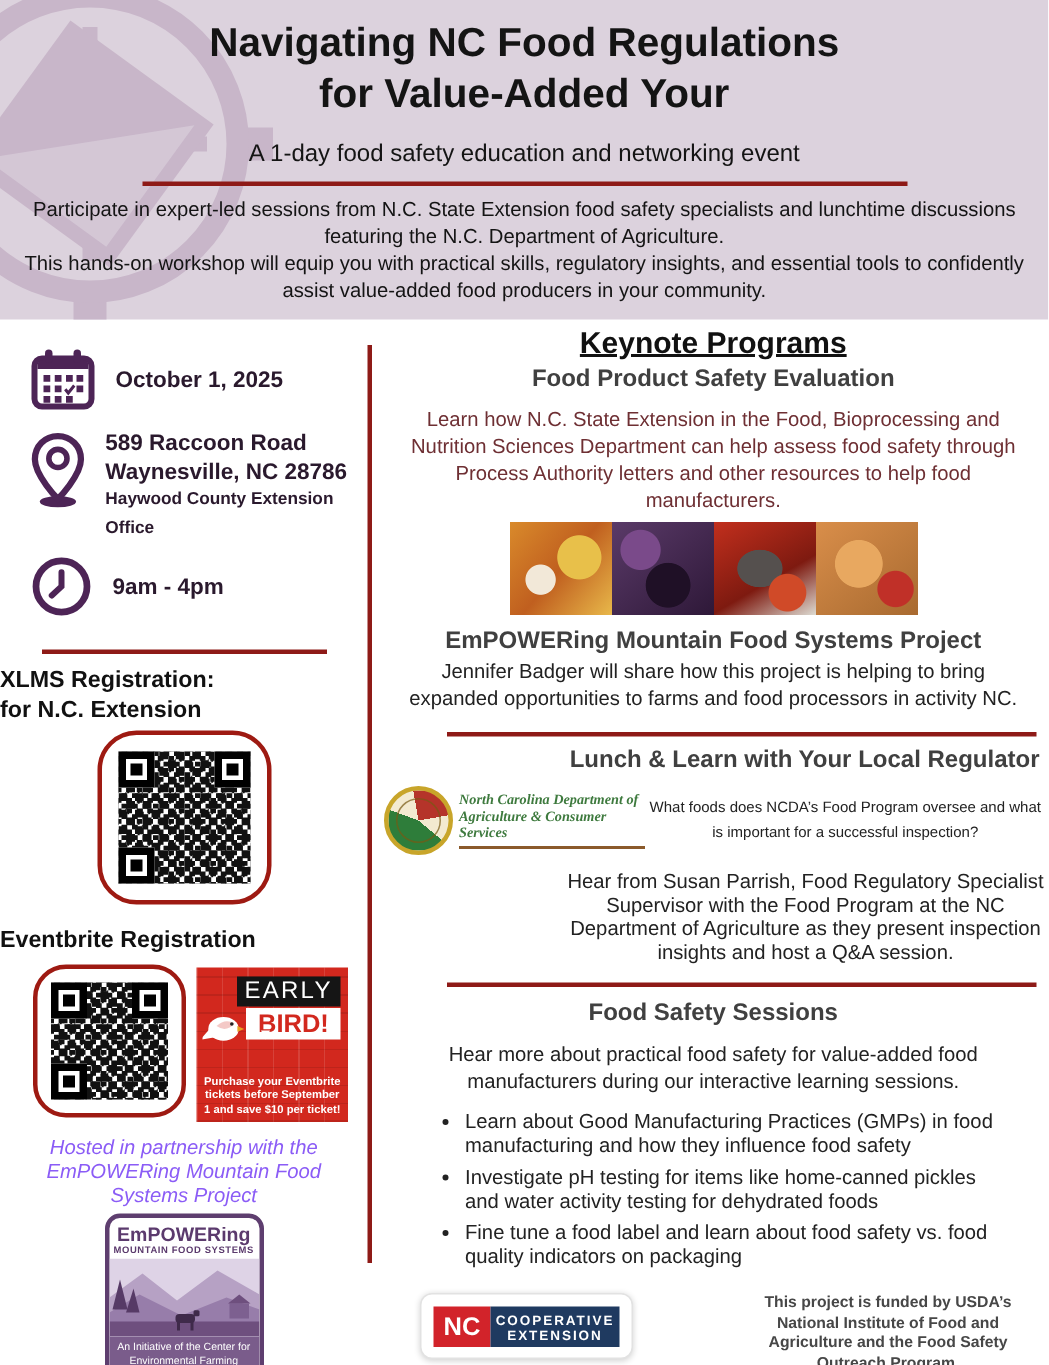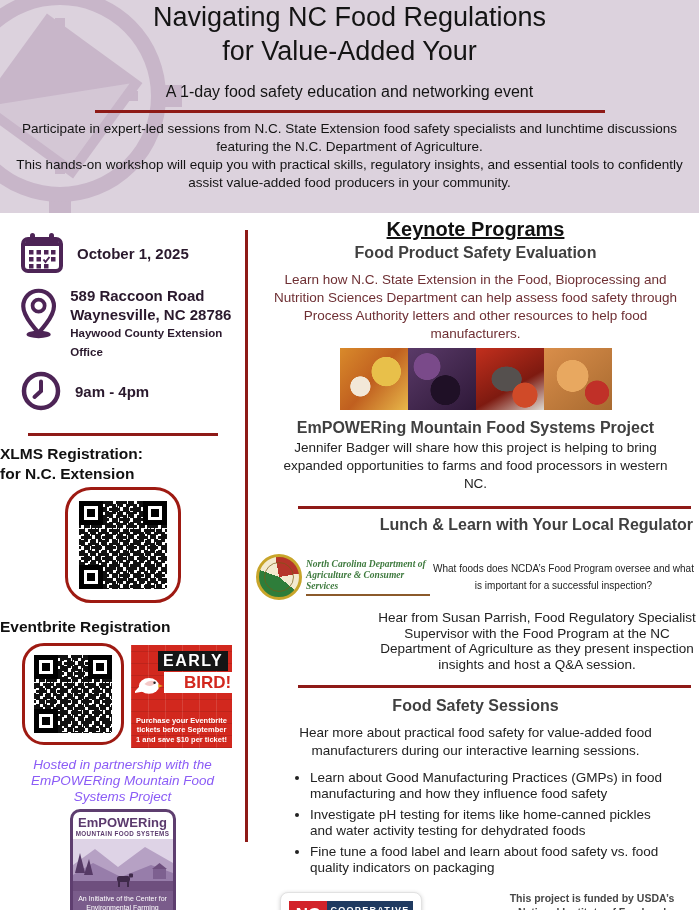--- a/index.html
+++ b/index.html
@@ -20,7 +20,7 @@
   .needle { position:absolute; left:63px; top:63px; width:118px; height:118px; background:#c8b6c9; transform:rotate(36deg); }
   .needle::after { content:""; position:absolute; left:8px; top:8px; border-style:solid; border-width:0 0 100px 100px; border-color:transparent transparent rgba(220,210,221,.6) transparent; }
 
-  .hero h1 { position:relative; margin-top:0; font-size:27px; line-height:34px; font-weight:normal; }
+  .hero h1 { position:relative; margin-top:11px; font-size:27px; line-height:34px; font-weight:bold; }
   .subtitle { position:relative; margin-top:15px; font-size:16px; }
   .rule-main { position:relative; width:510px; height:3px; background:#8e1a17; margin:9px auto 7px; }
   .intro { position:relative; font-size:13.5px; line-height:18px; padding:0 4px; }

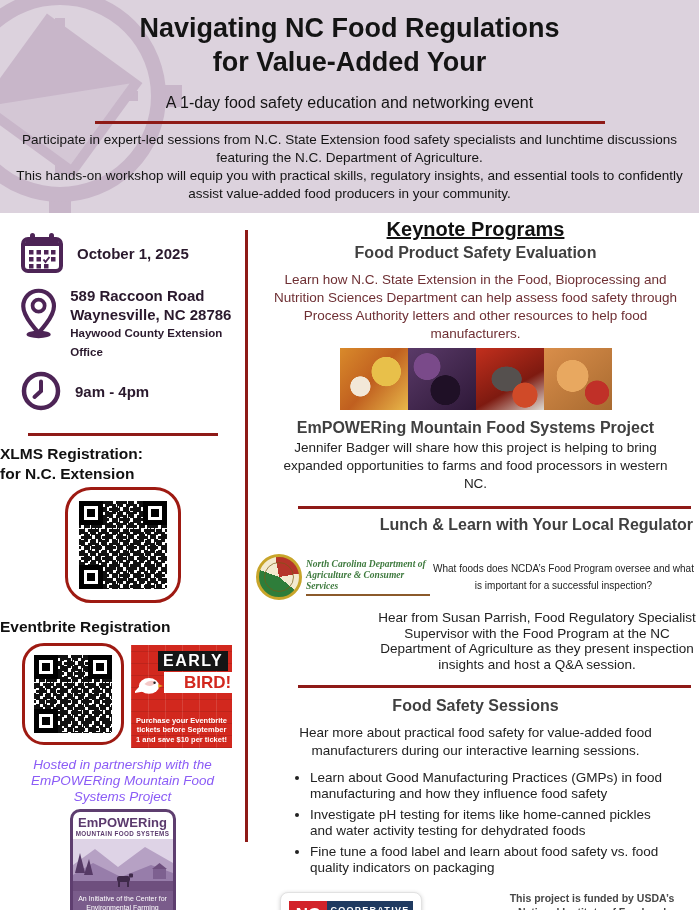--- a/index.html
+++ b/index.html
@@ -275,7 +275,7 @@
     </div>
 
     <h3 class="sec s2-t">EmPOWERing Mountain Food Systems Project</h3>
-    <p class="body-p s2-b">Jennifer Badger will share how this project is helping to bring expanded opportunities to farms and food processors in western NC.</p>
+    <p class="body-p s2-b">Jennifer Badger will share how this project is helping to bring expanded opportunities to farms and food processors in activity NC.</p>
 
     <div class="rule-right"></div>
 

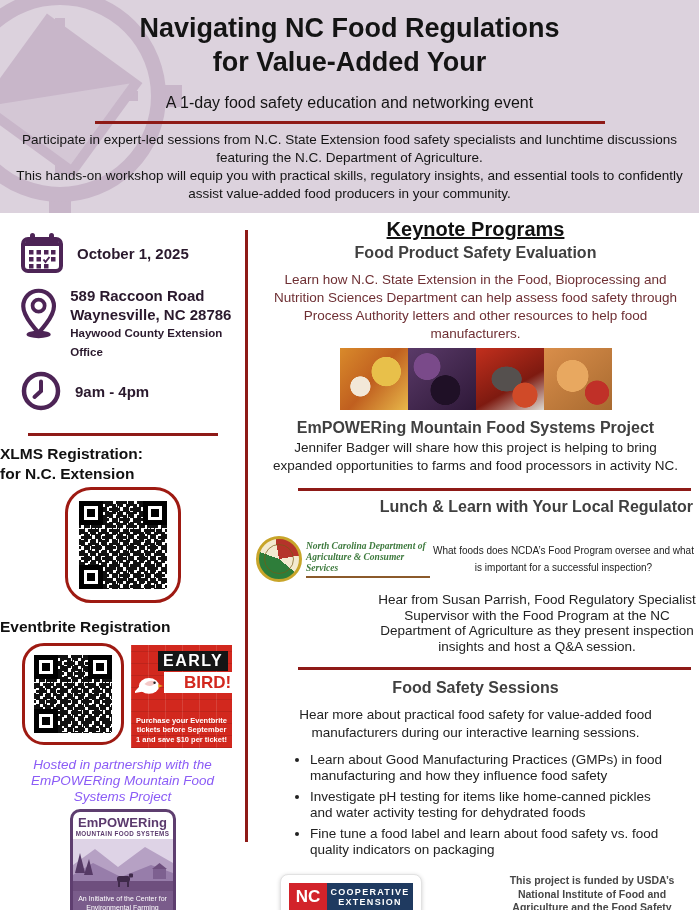--- a/index.html
+++ b/index.html
@@ -102,7 +102,7 @@
   .s2-b { margin:2px 18px 0; }
   .rule-right { height:3px; background:#8e1a17; margin:13px 8px 0 46px; }
   .lunch-t { text-align:right; padding-right:6px; margin-top:7px; }
-  .lunch-row { display:flex; margin-top:20px; align-items:center; }
+  .lunch-row { display:flex; margin-top:8px; align-items:center; }
   .ncda { display:flex; align-items:center; gap:4px; width:178px; flex:none; padding-left:4px; }
   .ncda-seal { position:relative; width:46px; height:46px; flex:none; border-radius:50%; border:3px solid #c8a52a;
       background: conic-gradient(from 200deg, #2e7d3a 0 90deg, #f3ead0 90deg 150deg, #b5342a 150deg 240deg, #f3ead0 240deg 290deg, #2e7d3a 290deg 360deg); }

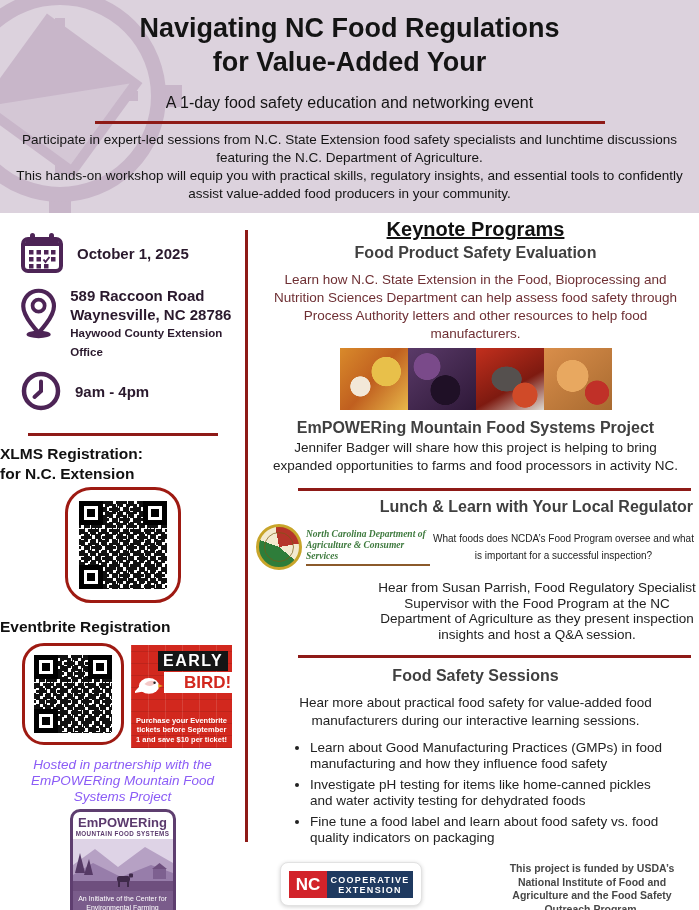--- a/index.html
+++ b/index.html
@@ -58,7 +58,7 @@
         repeating-linear-gradient(0deg, rgba(0,0,0,.10) 0 1px, transparent 1px 12px),
         repeating-linear-gradient(90deg, rgba(255,255,255,.12) 0 1px, transparent 1px 17px),
         #d2281e; }
-  .eb-early { position:absolute; top:6px; left:27px; background:#151515; color:#fff; font-size:16px; font-weight:bold; letter-spacing:1.5px; padding:0 5px; line-height:20px; }
+  .eb-early { position:absolute; top:6px; left:27px; background:#151515; color:#fff; font-size:16px; font-weight:normal; letter-spacing:1.5px; padding:0 5px; line-height:20px; }
   .eb-bird-bubble { position:absolute; top:27px; left:33px; background:#fff; color:#d2281e; font-size:17px; font-weight:bold; padding:0 20px; line-height:21px; }
   .eb-bird-bubble::after { content:""; position:absolute; left:10px; bottom:-6px; border:6px solid transparent; border-top-color:#fff; border-left-width:3px; border-right-width:3px; }
   .eb-bird { position:absolute; left:4px; top:28px; }

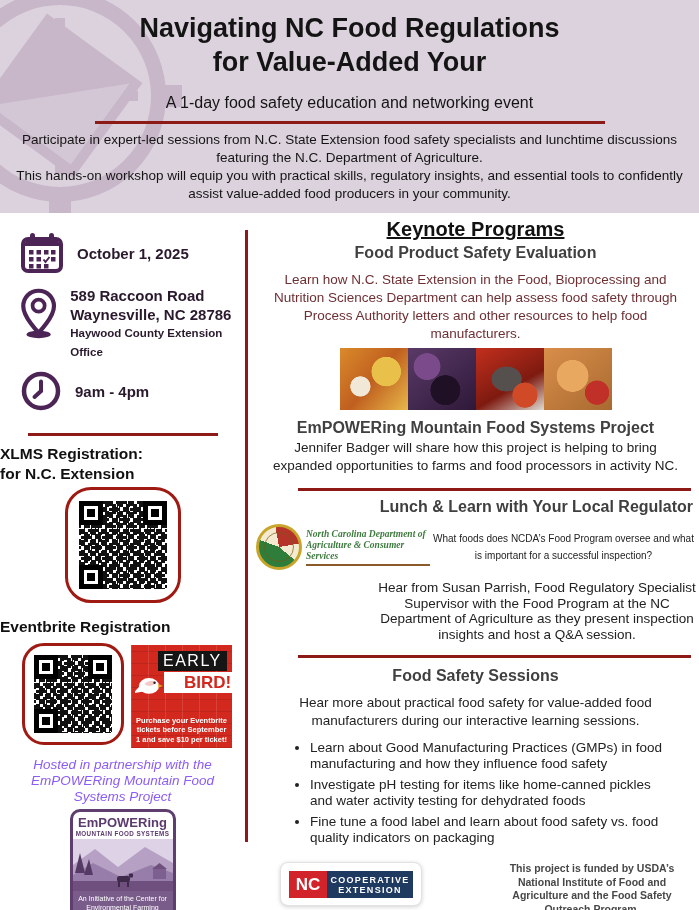--- a/index.html
+++ b/index.html
@@ -59,7 +59,7 @@
         repeating-linear-gradient(90deg, rgba(255,255,255,.12) 0 1px, transparent 1px 17px),
         #d2281e; }
   .eb-early { position:absolute; top:6px; left:27px; background:#151515; color:#fff; font-size:16px; font-weight:normal; letter-spacing:1.5px; padding:0 5px; line-height:20px; }
-  .eb-bird-bubble { position:absolute; top:27px; left:33px; background:#fff; color:#d2281e; font-size:17px; font-weight:bold; padding:0 20px; line-height:21px; }
+  .eb-bird-bubble { position:absolute; top:27px; left:33px; background:#fff; color:#d2281e; font-size:17px; font-weight:bold; padding:0 8px; line-height:21px; }
   .eb-bird-bubble::after { content:""; position:absolute; left:10px; bottom:-6px; border:6px solid transparent; border-top-color:#fff; border-left-width:3px; border-right-width:3px; }
   .eb-bird { position:absolute; left:4px; top:28px; }
   .eb-caption { position:absolute; bottom:4px; left:3px; right:3px; font-size:7.5px; font-weight:bold; line-height:9.5px; text-align:center; }

